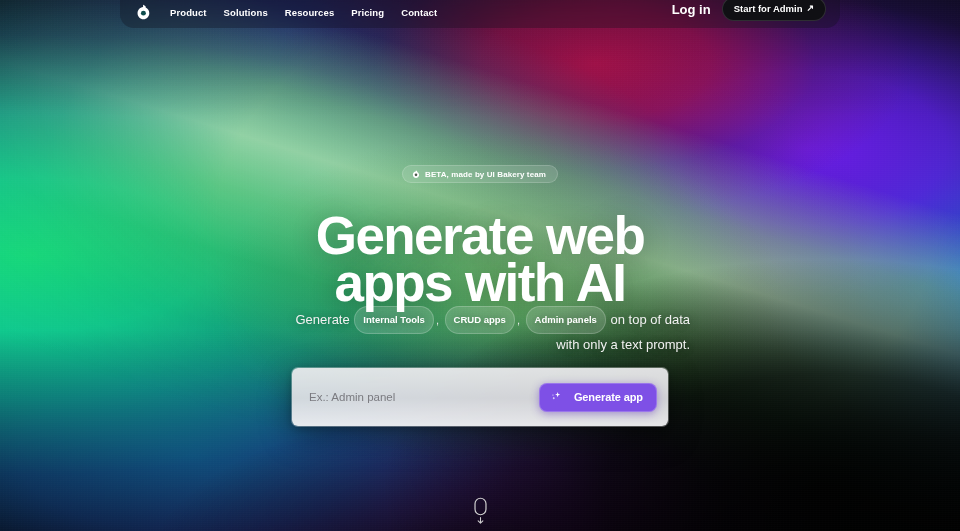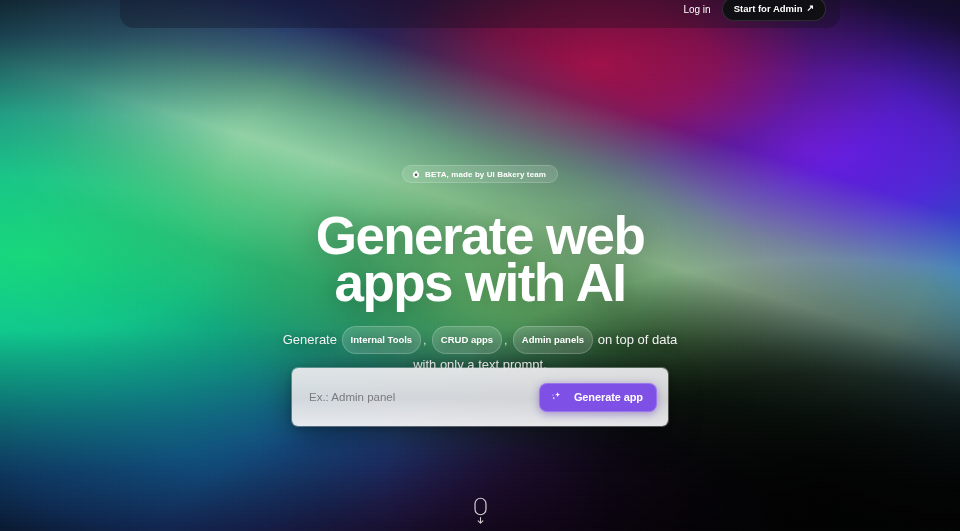--- a/index.html
+++ b/index.html
@@ -288,6 +288,19 @@
   <div class="bg-layer" id="bg-grain"></div>
 
   <nav id="navbar">
+    <div id="nav-left">
+      <span>
+        <svg class="logo-mark" viewBox="0 0 24 24" aria-hidden="true">
+          <path d="M13.9 1.3c-.5-.3-1.1.1-1.1.7v2.1C8.3 4.6 5 8.3 5 12.9 5 17.6 8.7 21.4 13.3 21.4S21.6 17.6 21.6 12.9c0-3.5-2.1-6.5-5.1-7.8V3.6l-2.6-2.3z" fill="#ffffff"></path>
+          <circle cx="13.3" cy="12.9" r="3.5" fill="#0f4d4d"></circle>
+        </svg>
+      </span>
+      <span class="nav-link">Product</span>
+      <span class="nav-link">Solutions</span>
+      <span class="nav-link">Resources</span>
+      <span class="nav-link">Pricing</span>
+      <span class="nav-link">Contact</span>
+    </div>
     <div id="nav-right">
       <span id="login-link">Log in</span>
       <button id="cta-button">

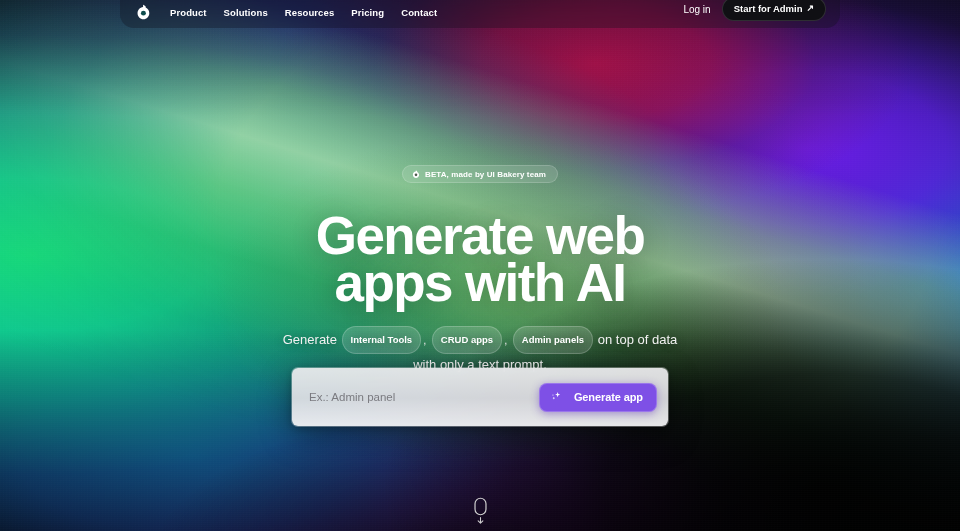--- a/index.html
+++ b/index.html
@@ -120,8 +120,8 @@
 
   #login-link {
     color: #fff;
-    font-size: 10px;
-    font-weight: 400;
+    font-size: 13px;
+    font-weight: 700;
     cursor: pointer;
   }
 

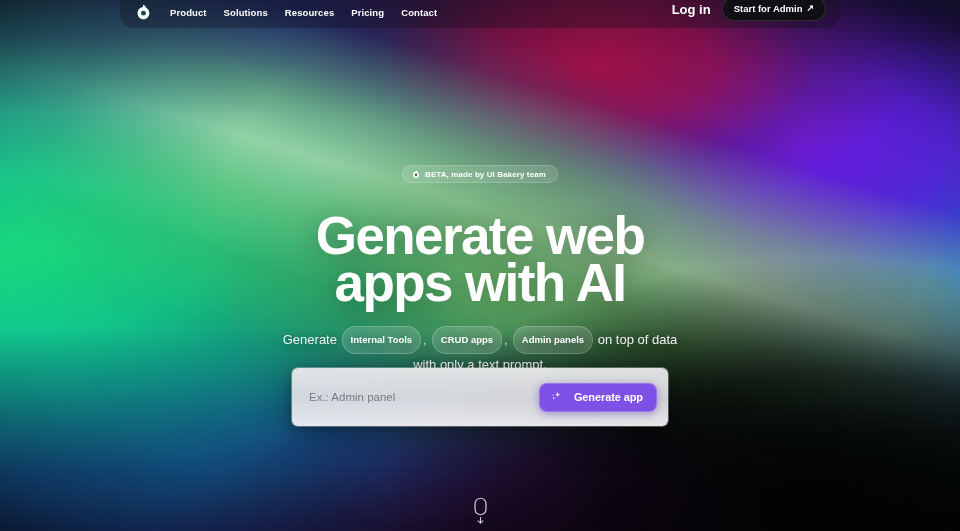--- a/index.html
+++ b/index.html
@@ -183,9 +183,8 @@
   }
 
   #hero-sub {
-    margin-top: 20px;
     width: 420px;
-    text-align: center;
+    text-align: right;
     color: #f2f2f2;
     font-size: 13px;
     line-height: 21px;

